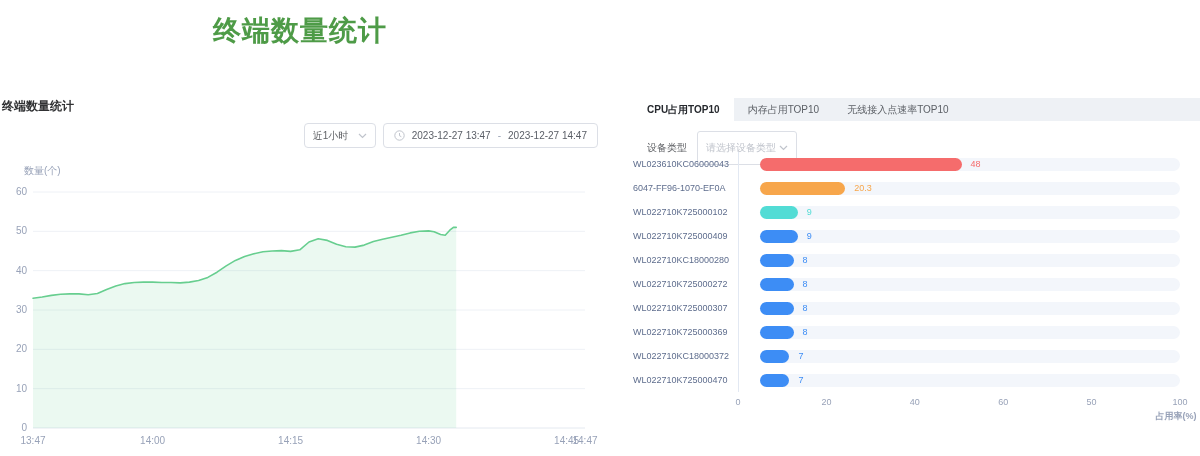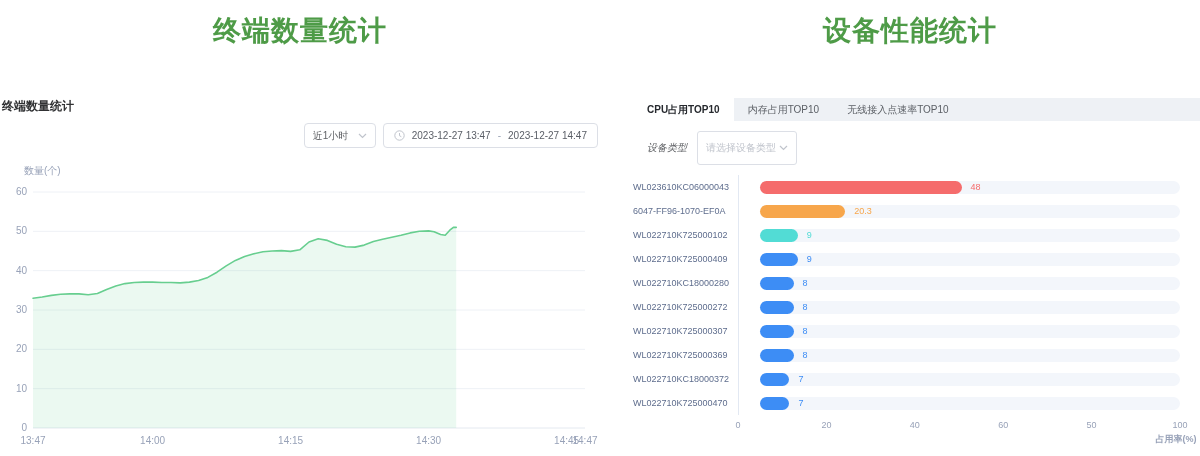--- a/index.html
+++ b/index.html
@@ -116,7 +116,6 @@
   </div>
 
   <div class="half half-right">
-    <div class="big-heading">设备性能统计</div>
 
     <div class="tabbar" id="perf-tabbar">
         <div class="tab active">CPU占用TOP10</div>

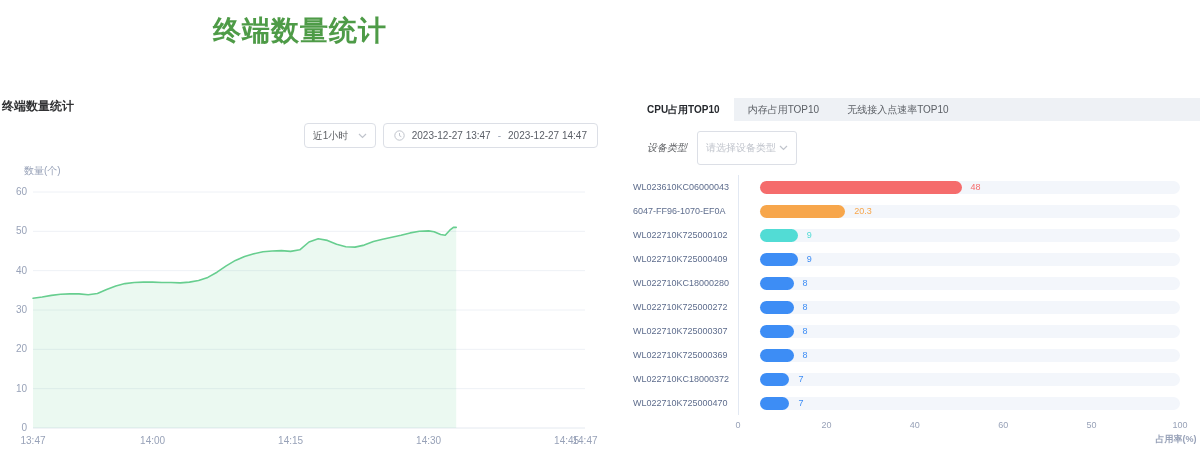--- a/index.html
+++ b/index.html
@@ -39,7 +39,7 @@
   .tab.active { background:#fff; color:#26292e; font-weight:bold; }
 
   .device-row { position:absolute; top:131px; left:27px; display:flex; align-items:center; gap:10px; }
-  .device-label { font-size:10px; color:#606266;font-style:italic; }
+  .device-label { font-size:10px; color:#606266; }
   .device-select { width:100px; height:23px; border:1px solid #dcdfe6; border-radius:3px;
     display:flex; align-items:center; justify-content:space-between; padding:16px 8px;
     font-size:10px; background:#fff; cursor:pointer; }

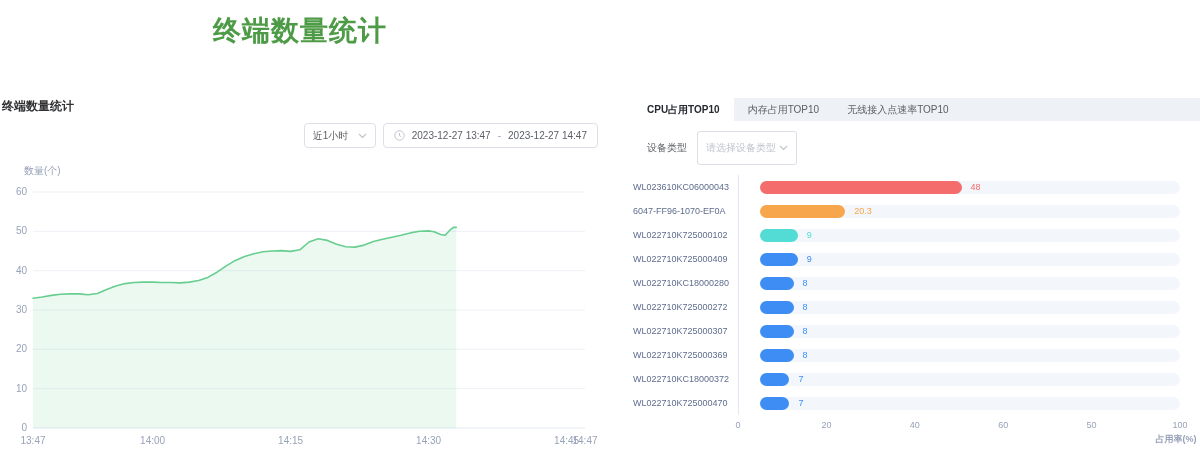--- a/index.html
+++ b/index.html
@@ -45,7 +45,7 @@
     font-size:10px; background:#fff; cursor:pointer; }
   .placeholder { color:#c0c4cc; }
 
-  .bars-box { position:absolute; top:175px; left:13px; right:20px; }
+  .bars-box { position:absolute; top:152px; left:13px; right:20px; }
   .bar-row { display:flex; align-items:center; height:24px; }
   .bar-label { width:97px; padding-right:8px; text-align:right; font-size:9px; color:#5e6d8d; white-space:nowrap; }
   .bar-track { position:relative; flex:1; height:13px; background:#f3f6fb; border-radius:7px;margin-left:30px; }

